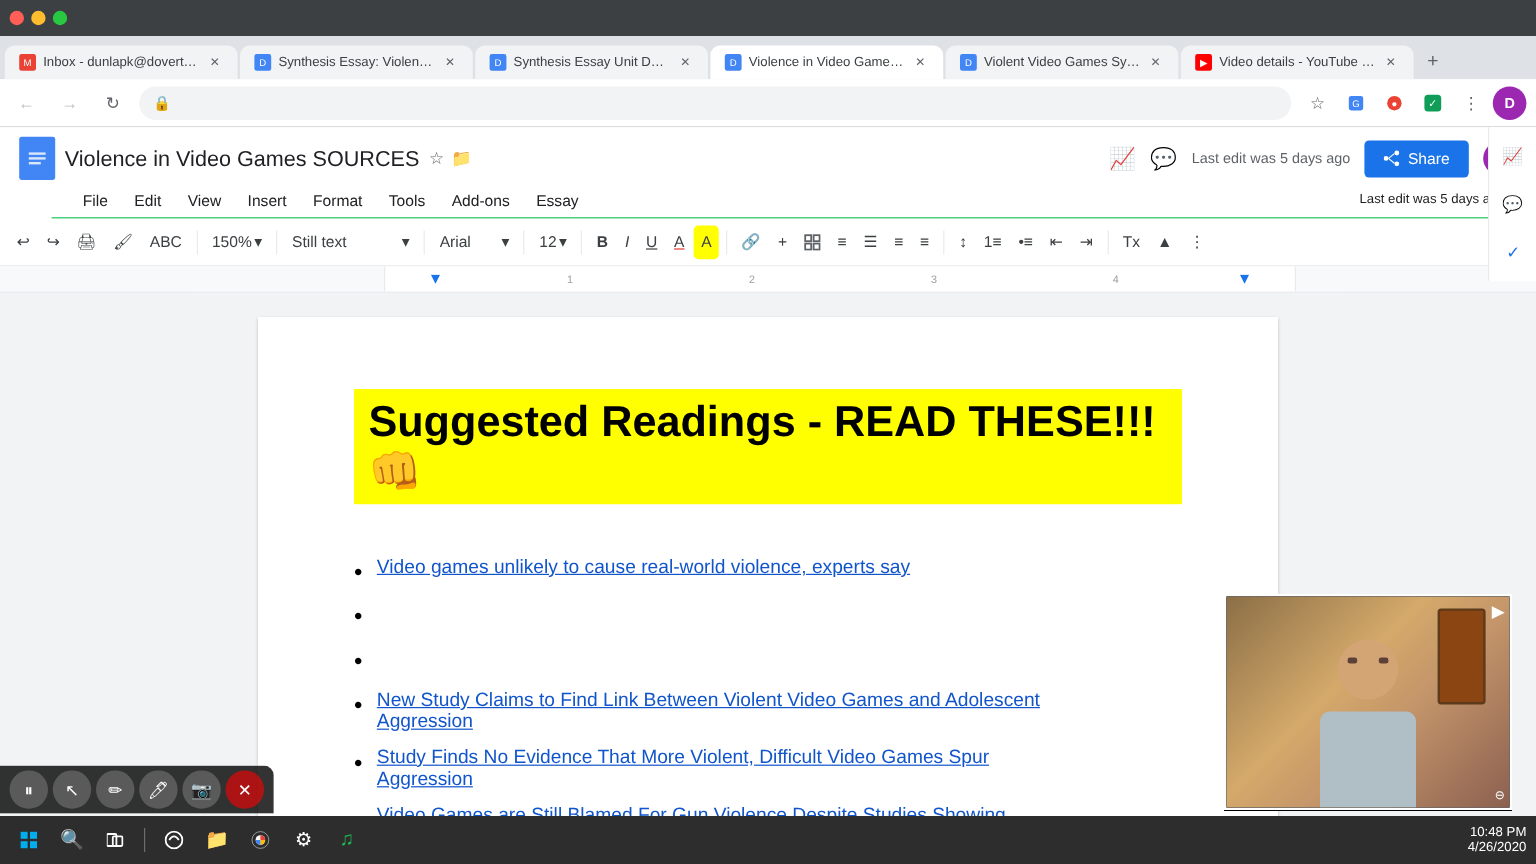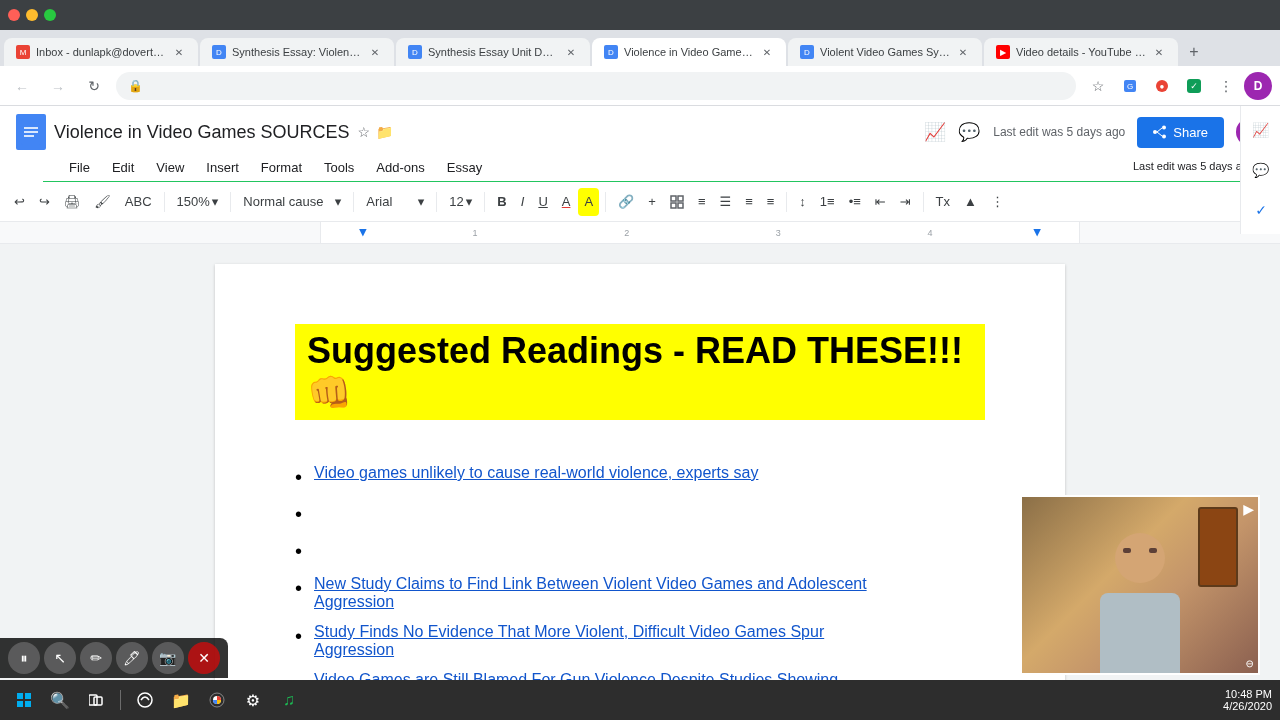--- a/index.html
+++ b/index.html
@@ -236,7 +236,7 @@
       </div>
       <div class="tb-separator"></div>
       <div class="tb-btn" style="min-width:110px;justify-content:space-between;">
-        <span>Normal cause</span>
+        <span>Still text</span>
         <span>▾</span>
       </div>
       <div class="tb-separator"></div>

